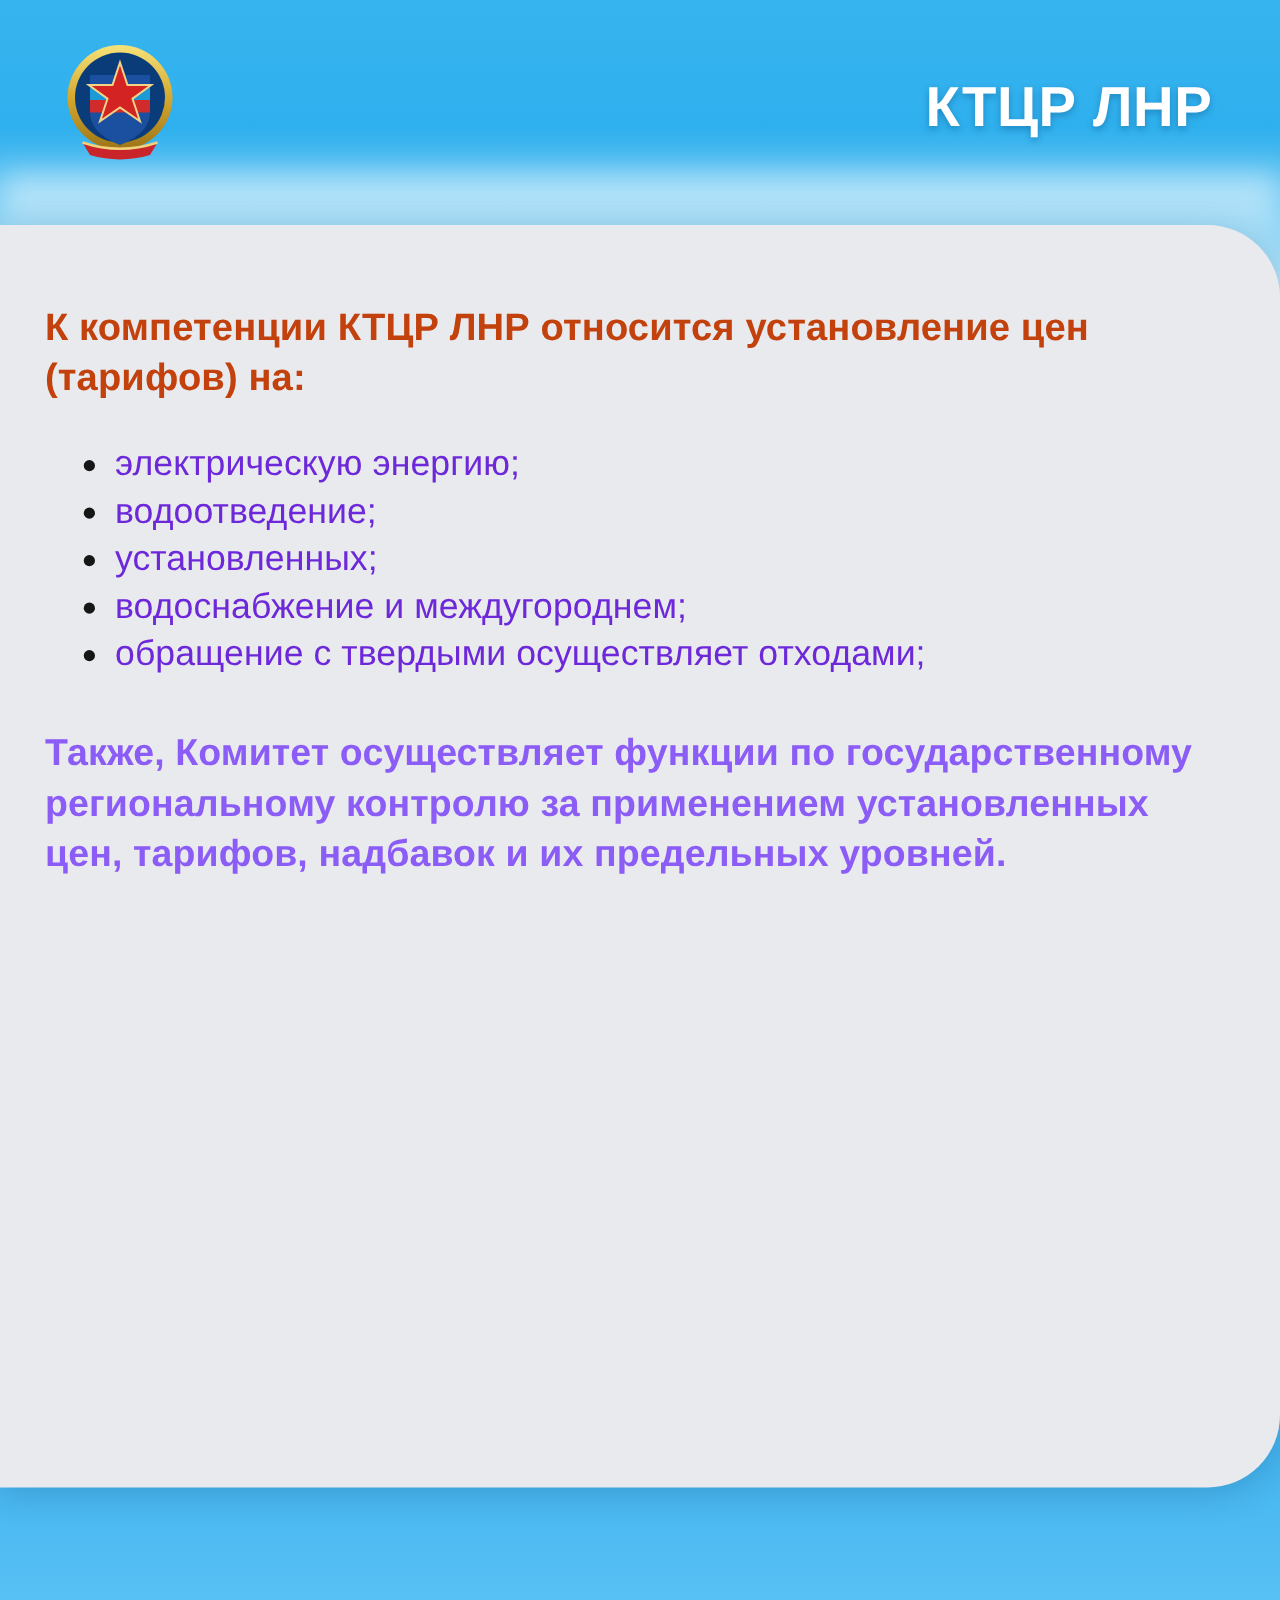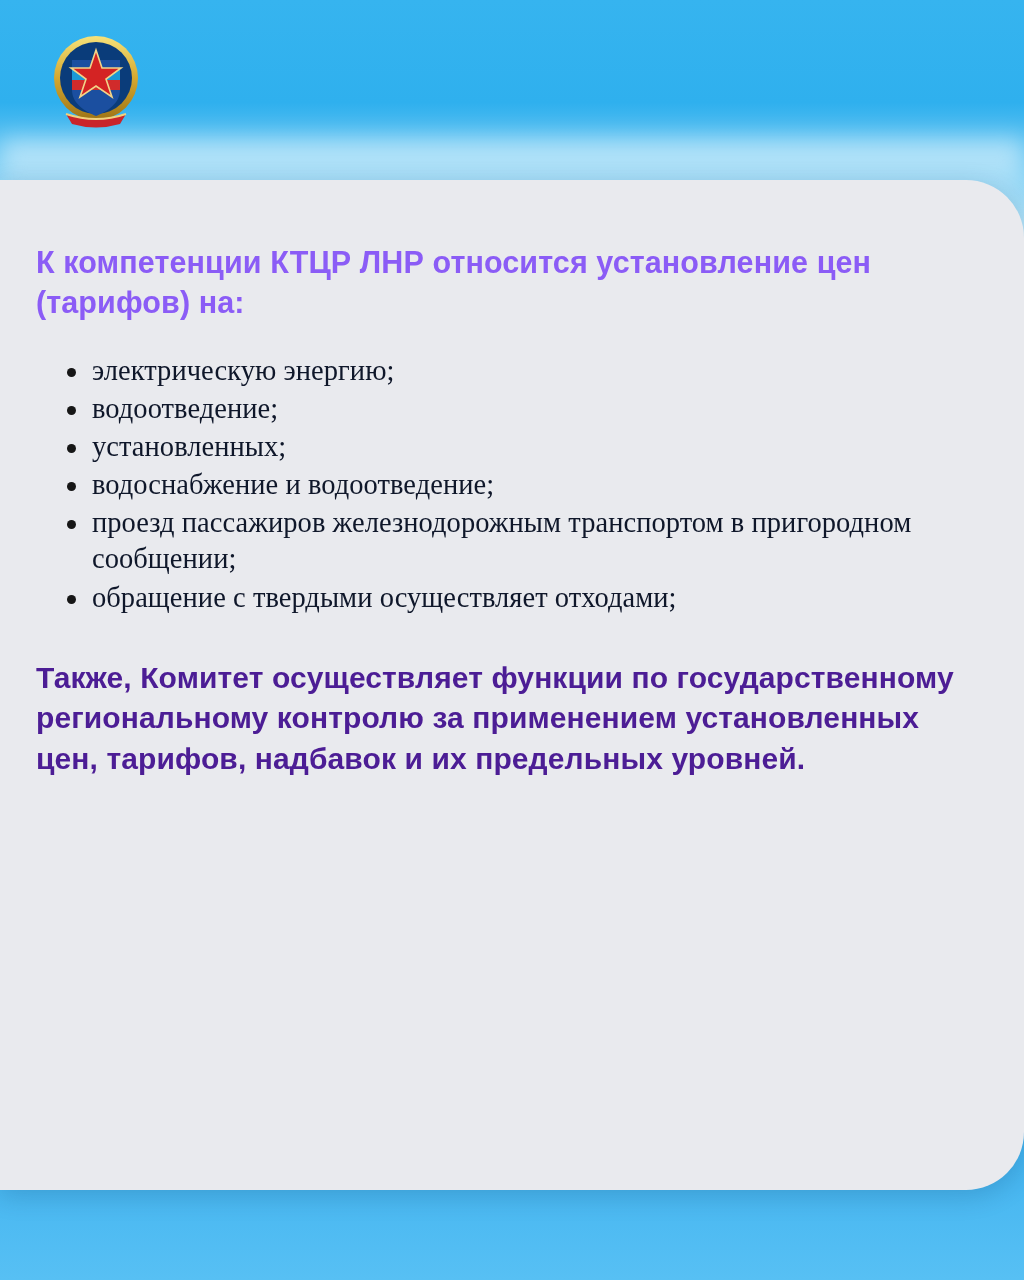--- a/index.html
+++ b/index.html
@@ -172,6 +172,7 @@
       </svg>
     </div>
 
+    <div class="brand-title">КТЦР ЛНР</div>
   </div>
 
   <div class="card">

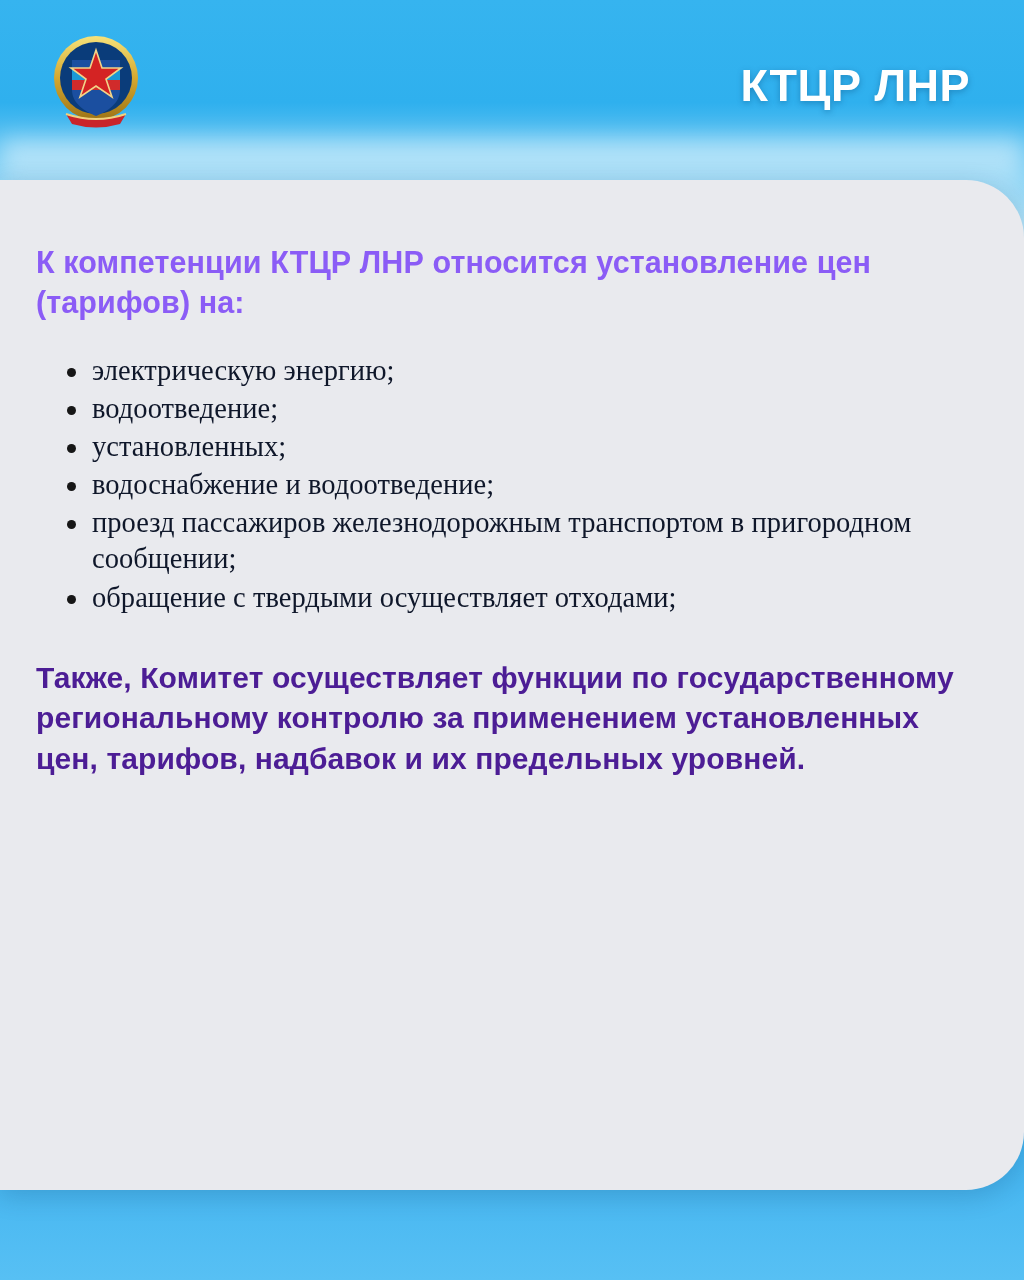--- a/index.html
+++ b/index.html
@@ -92,7 +92,7 @@
   .lead {
     font-size: 30.5px;
     font-weight: bold;
-    color: #8b5cf6;
+    color: #c2410c;
     line-height: 1.32;
     margin: 0 0 30px 0;
     letter-spacing: 0.1px;

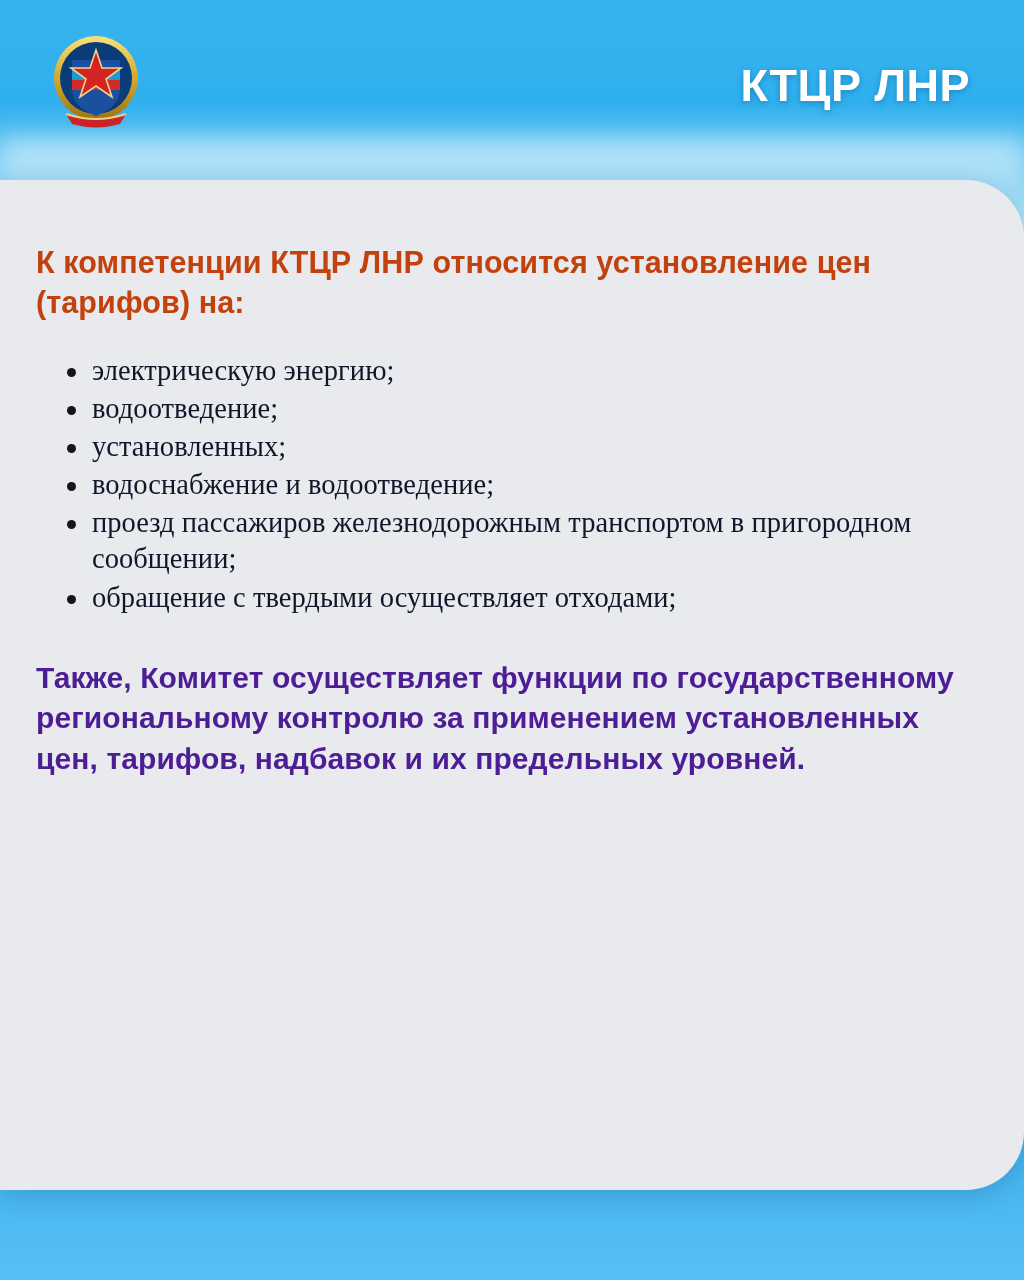--- a/index.html
+++ b/index.html
@@ -106,12 +106,11 @@
   ul.bullets li {
     position: relative;
     font-size: 28.5px;
-    color: #0f172a;
+    color: #6d28d9;
     line-height: 1.27;
     padding-left: 56px;
     margin-bottom: 2px;
     letter-spacing: 0.05px;
-    font-family: Liberation Serif, serif;
   }
   ul.bullets li::before {
     content: "";

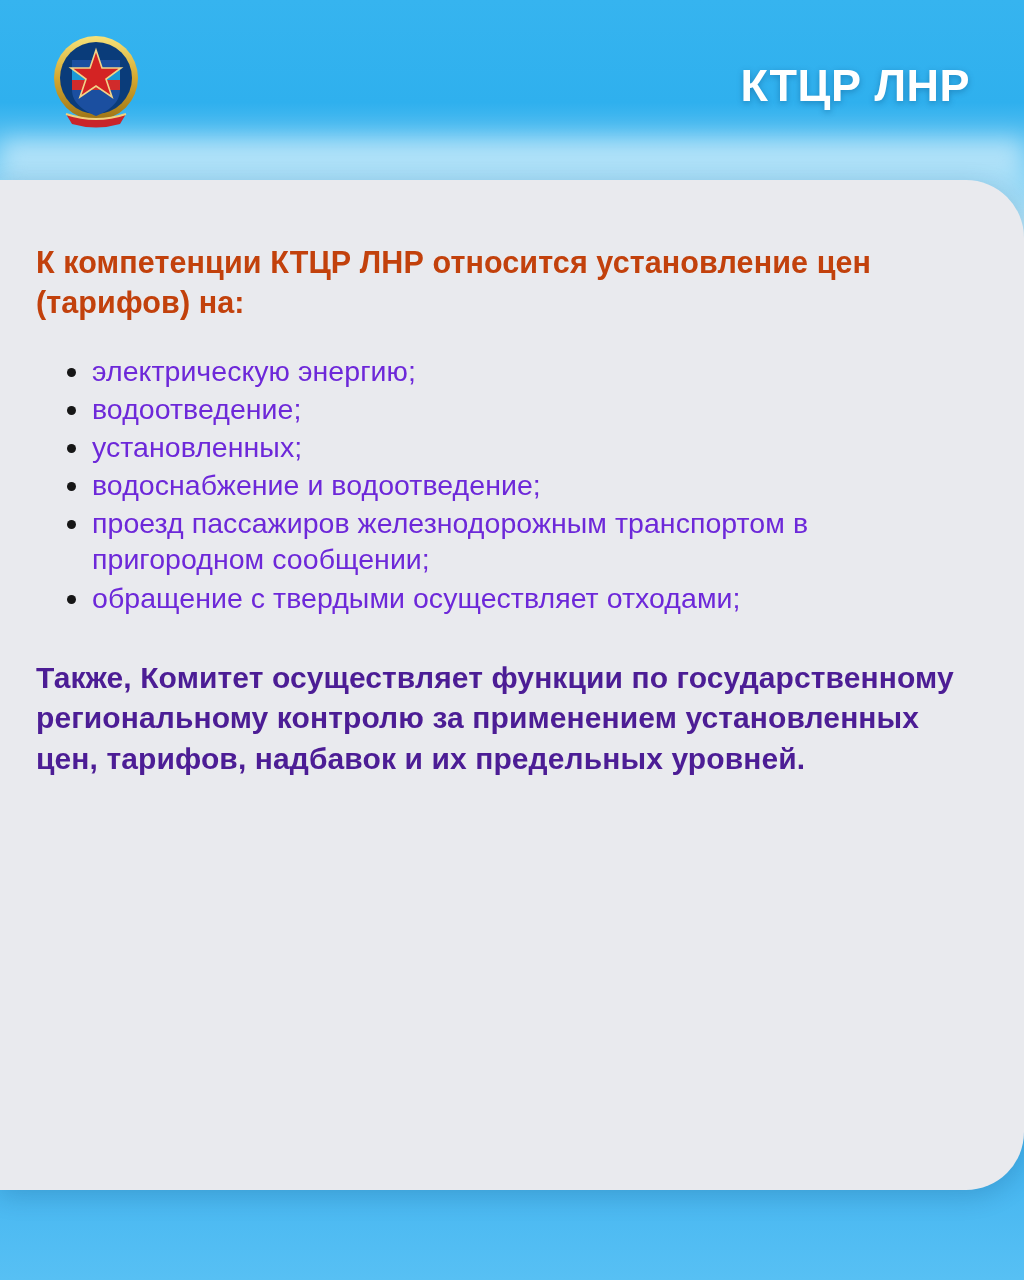--- a/index.html
+++ b/index.html
@@ -182,7 +182,7 @@
       <li>электрическую энергию;</li>
       <li>водоотведение;</li>
       <li>установленных;</li>
-      <li>водоснабжение и водоотведение;</li>
+      <li>водоснабжение и междугороднем;</li>
       <li>проезд пассажиров железнодорожным транспортом в пригородном сообщении;</li>
       <li>обращение с твердыми осуществляет отходами;</li>
     </ul>

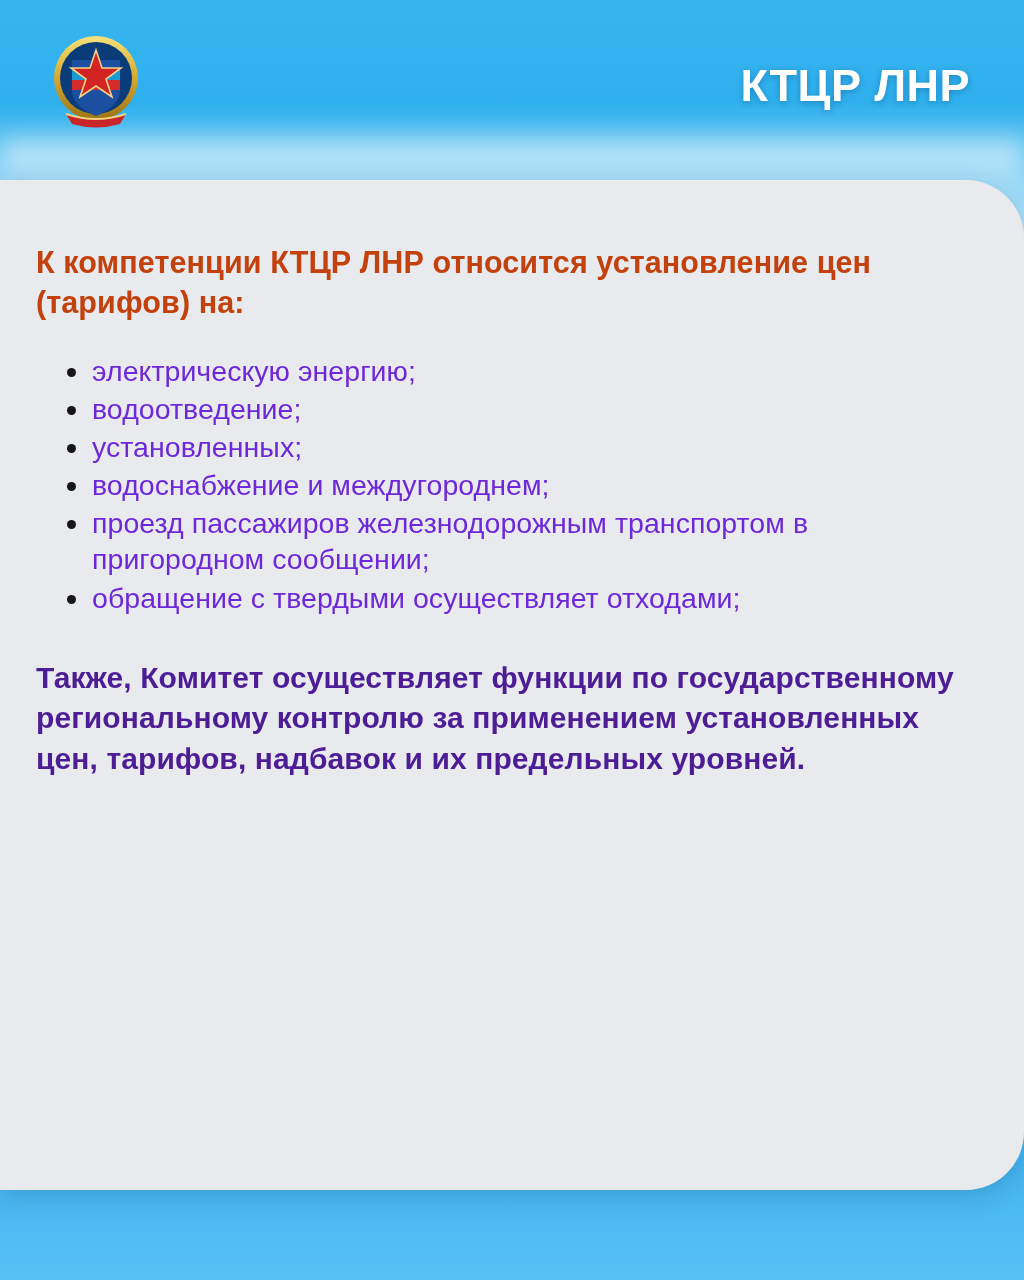--- a/index.html
+++ b/index.html
@@ -183,7 +183,6 @@
       <li>водоотведение;</li>
       <li>установленных;</li>
       <li>водоснабжение и междугороднем;</li>
-      <li>проезд пассажиров железнодорожным транспортом в пригородном сообщении;</li>
       <li>обращение с твердыми осуществляет отходами;</li>
     </ul>
 

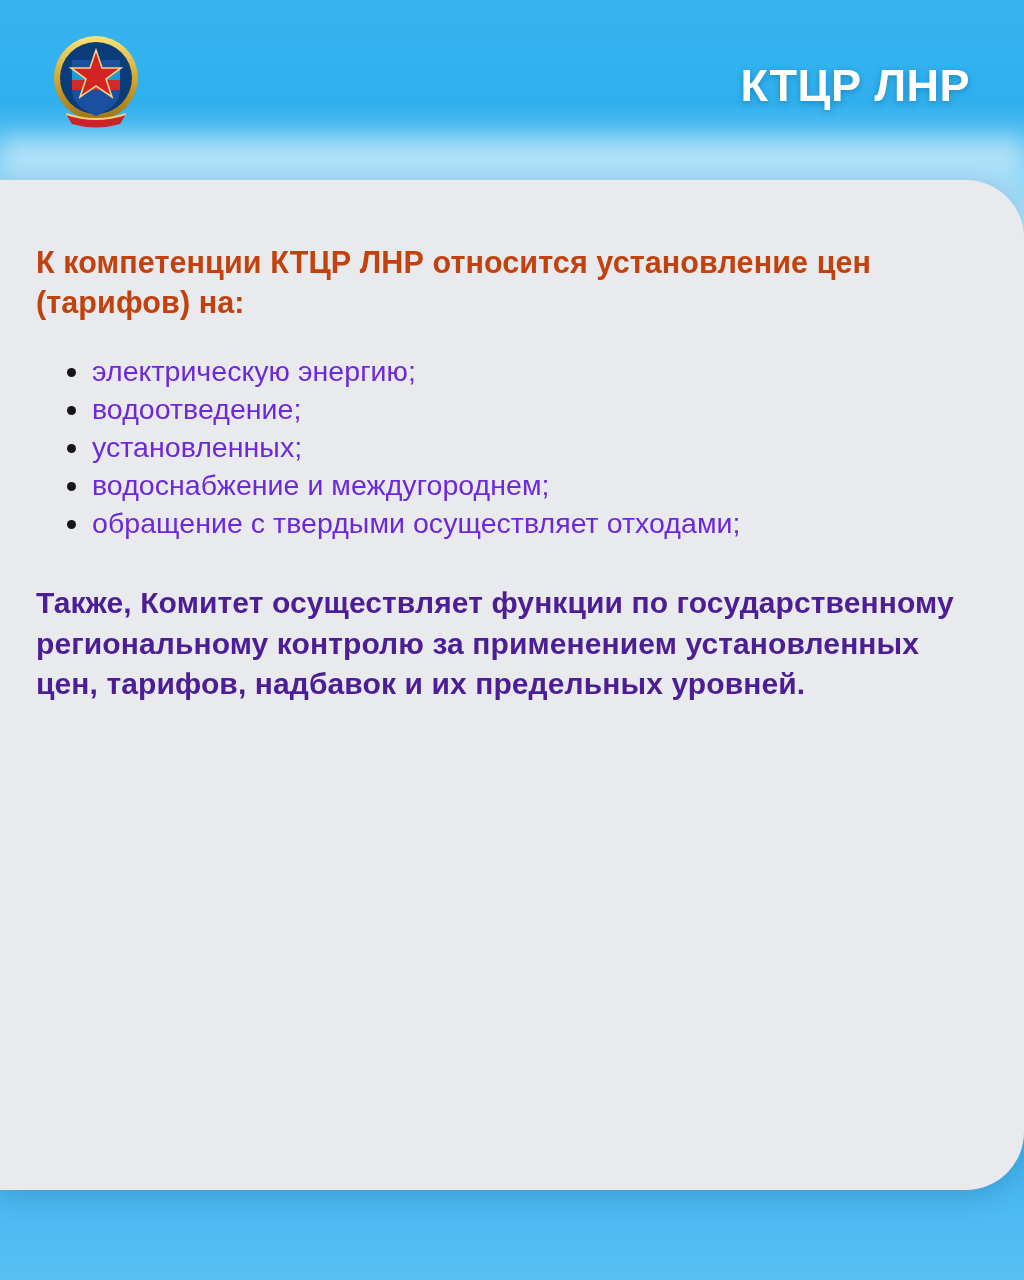--- a/index.html
+++ b/index.html
@@ -127,7 +127,7 @@
     margin-top: 42px;
     font-size: 30px;
     font-weight: bold;
-    color: #4c1d95;
+    color: #8b5cf6;
     line-height: 1.35;
     letter-spacing: 0.1px;
   }

